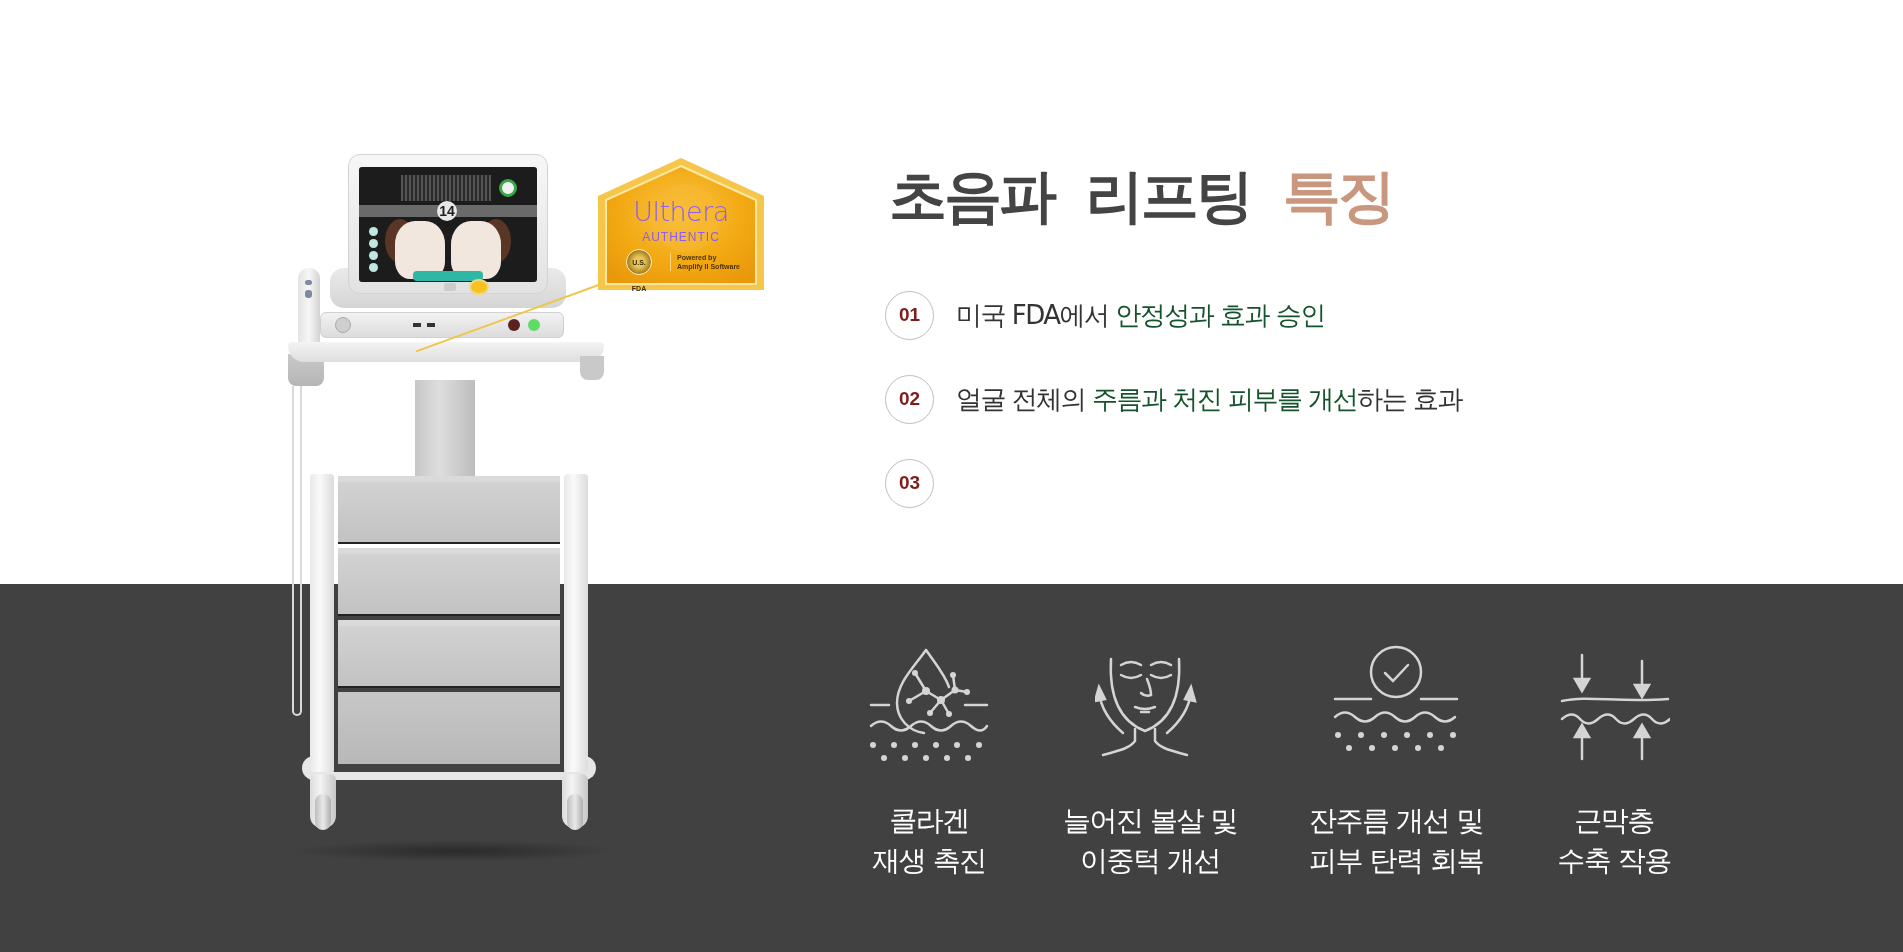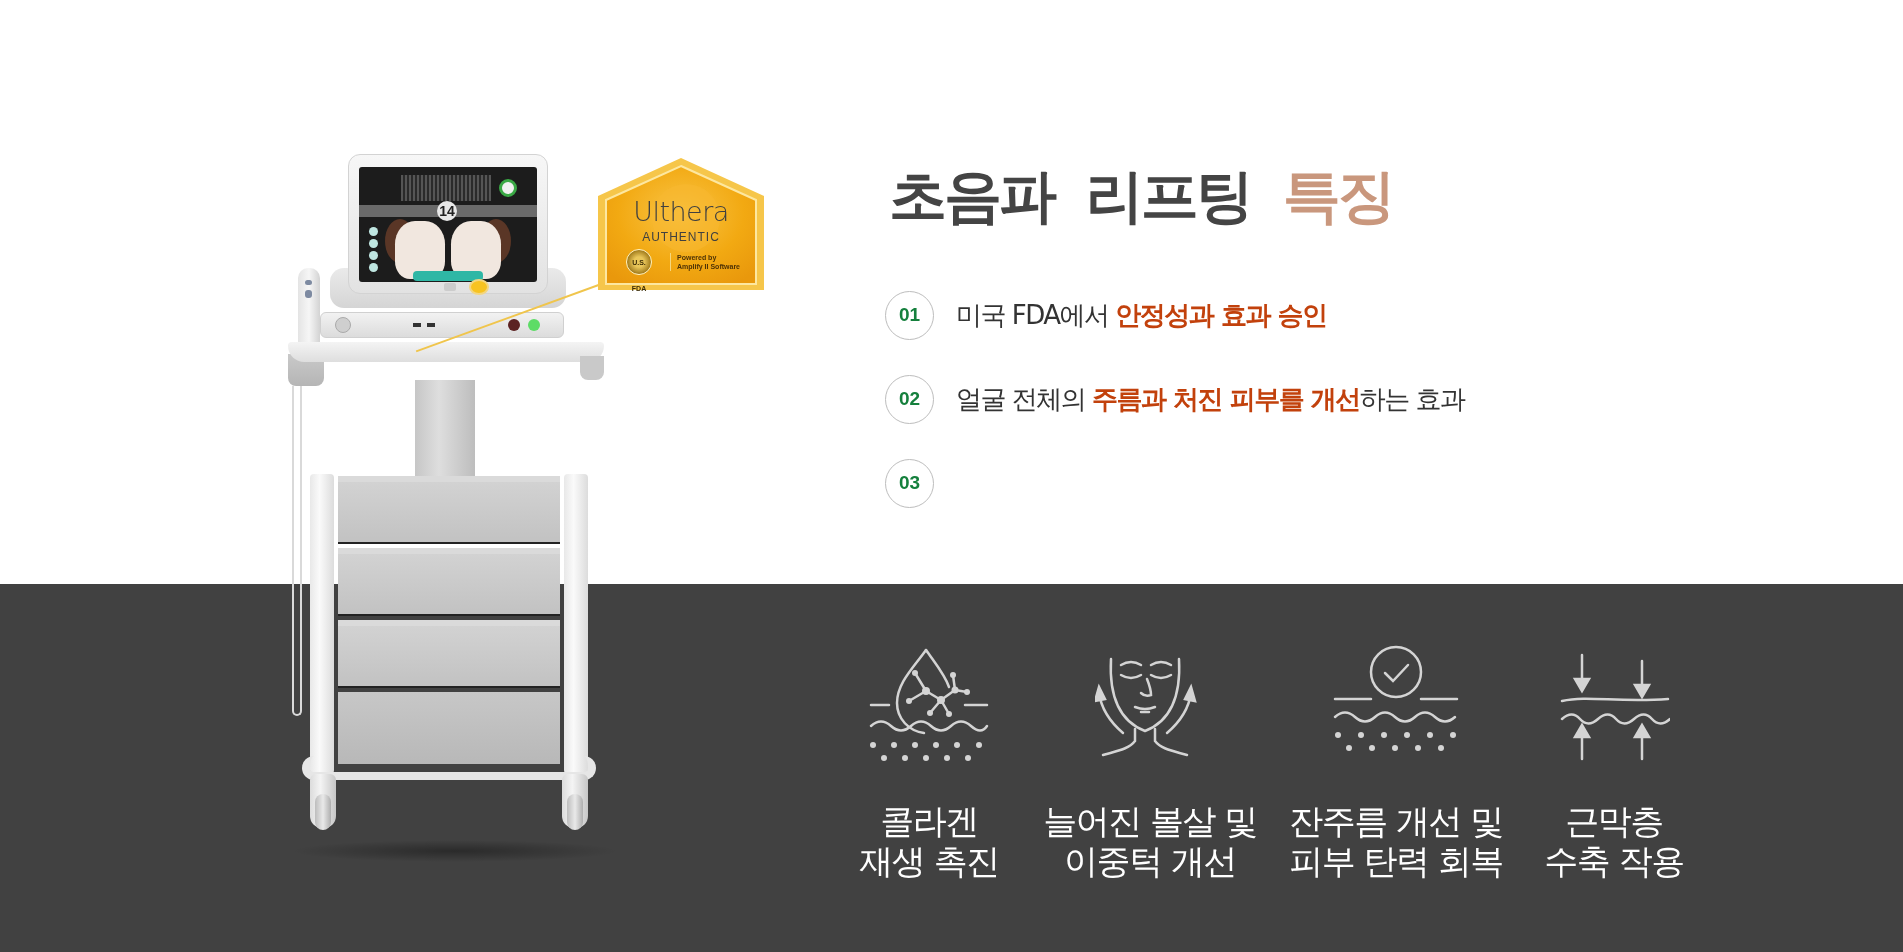--- a/index.html
+++ b/index.html
@@ -77,7 +77,7 @@
   .badge { position: absolute; left: 316px; top: 6px; width: 170px; height: 136px; }
   .badge .connector { position: absolute; left: -192px; top: 126px; width: 200px; height: 1.5px; background: #f0c54c; transform: rotate(-20deg); transform-origin: right center; }
   .badge-shape { position: absolute; inset: 0; }
-  .badge-text { position: absolute; left: 0; width: 170px; text-align: center; color: #404040; }
+  .badge-text { position: absolute; left: 0; width: 170px; text-align: center; color: #8b5cf6; }
   .badge-title { top: 40px; font-size: 27px; font-weight: 300; font-family: "DejaVu Sans", sans-serif; letter-spacing: -0.5px; }
   .badge-sub { top: 74px; font-size: 12px; font-weight: normal; font-family: "Liberation Sans", sans-serif; letter-spacing: 1px; }
   .badge-fda { position: absolute; left: 30px; top: 93px; width: 26px; height: 26px; border-radius: 50%;

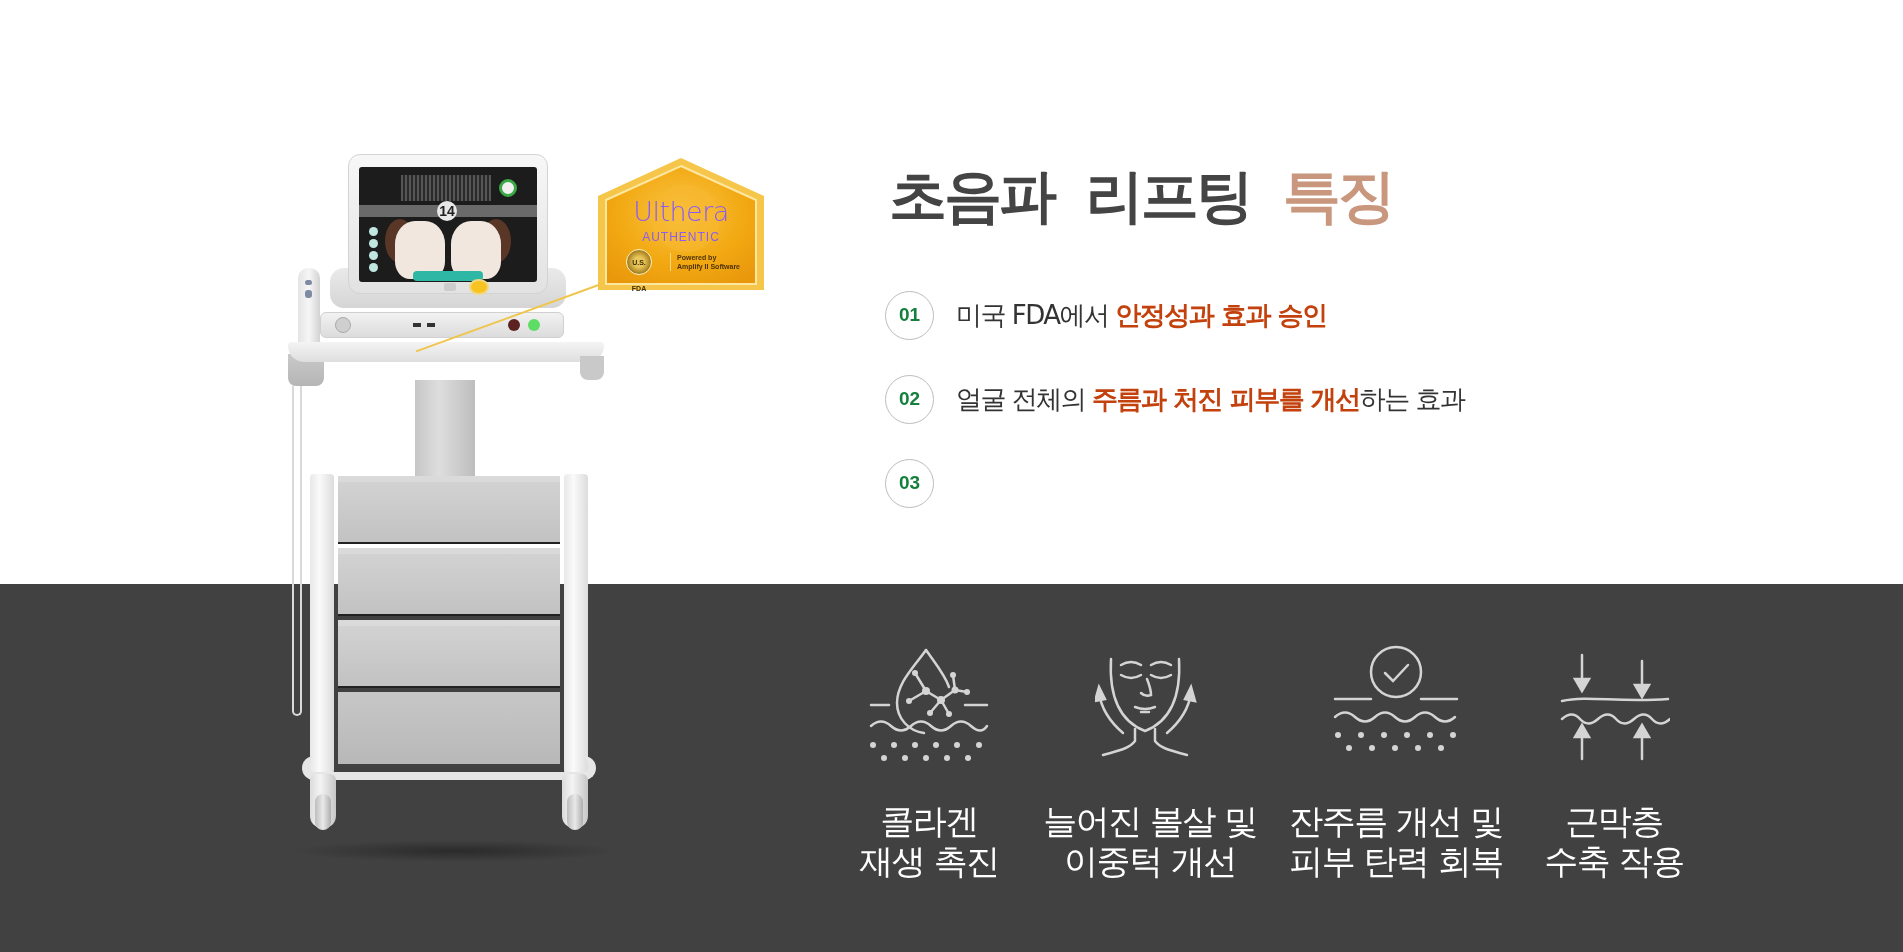--- a/index.html
+++ b/index.html
@@ -94,7 +94,7 @@
   .feature { position: absolute; left: 0; height: 50px; display: flex; align-items: center; white-space: nowrap; }
   .feature.f1 { top: 0; } .feature.f2 { top: 84px; } .feature.f3 { top: 168px; }
   .num-circle { width: 49px; height: 49px; border-radius: 50%; border: 1.5px solid #bdbdbd;
-    display: flex; align-items: center; justify-content: center; font-size: 19px; font-weight: bold; color: #15803d;
+    display: flex; align-items: center; justify-content: center; font-size: 19px; font-weight: bold; color: #7f1d1d;
     font-family: "Liberation Sans", sans-serif; flex: 0 0 49px; }
   .feat-text { margin-left: 22px; font-size: 26px; color: #333333; letter-spacing: -1.5px; font-family: "DejaVu Sans", sans-serif; }
   .feat-text .hl { color: #c2410c; font-weight: bold; }

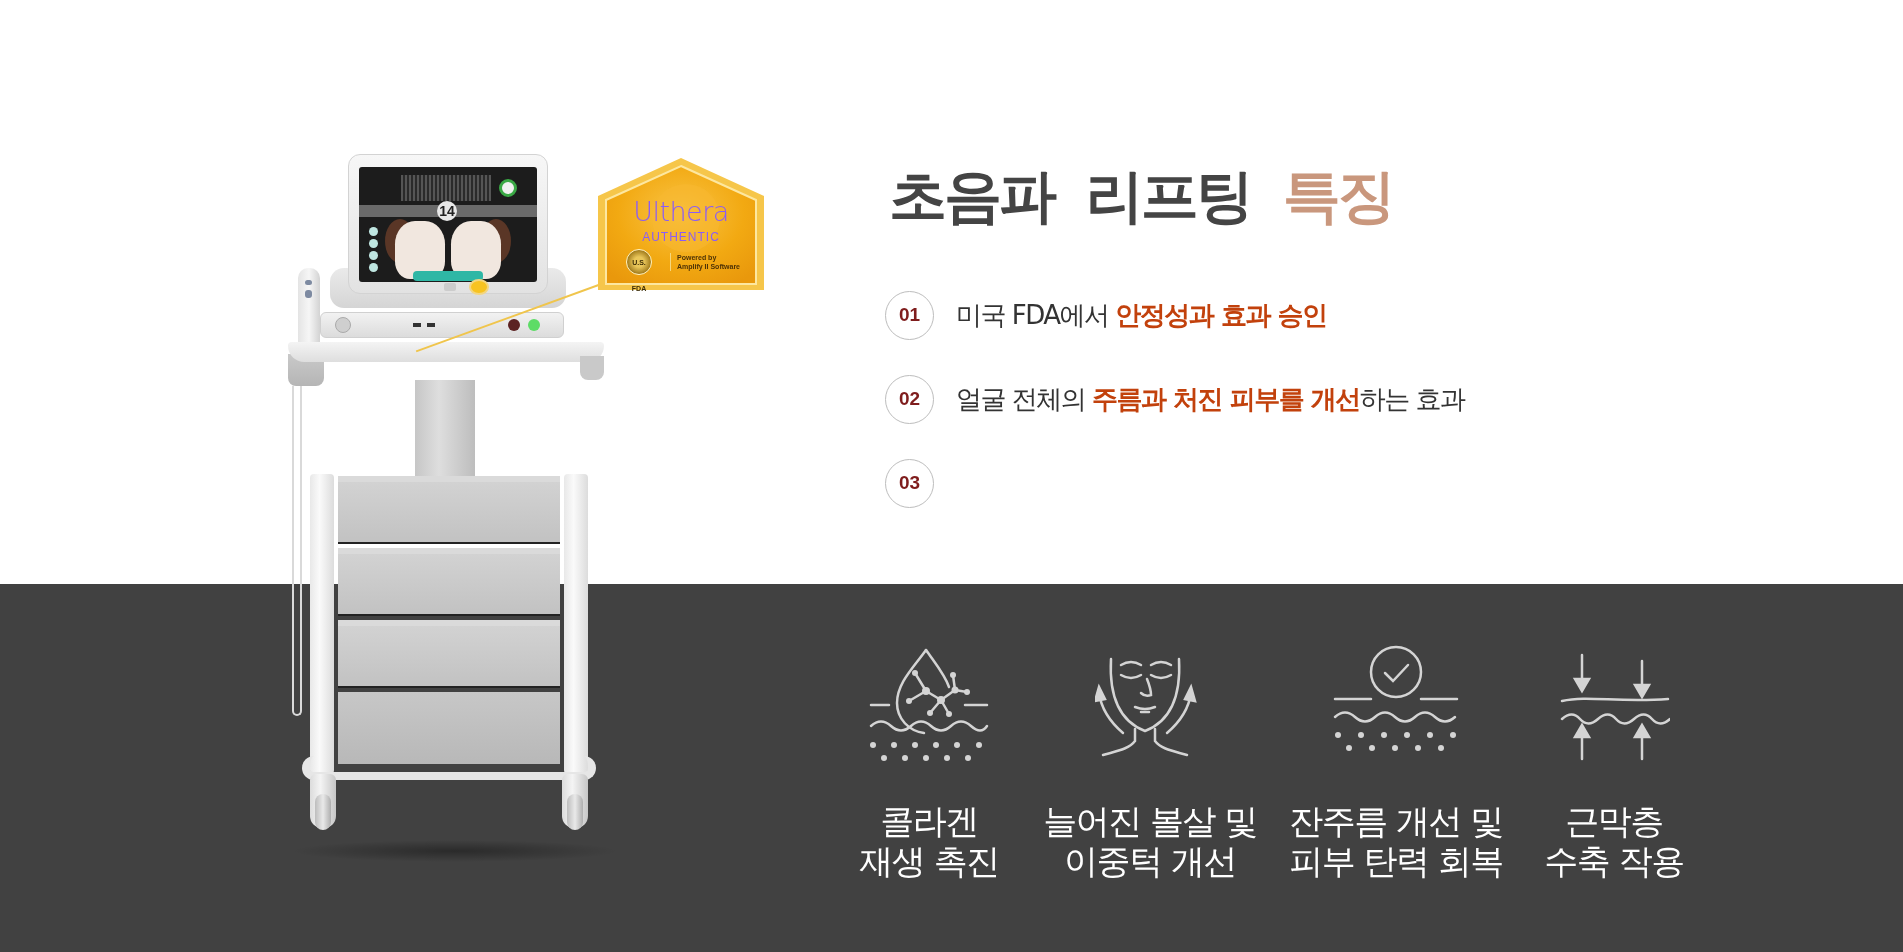--- a/index.html
+++ b/index.html
@@ -97,7 +97,7 @@
     display: flex; align-items: center; justify-content: center; font-size: 19px; font-weight: bold; color: #7f1d1d;
     font-family: "Liberation Sans", sans-serif; flex: 0 0 49px; }
   .feat-text { margin-left: 22px; font-size: 26px; color: #333333; letter-spacing: -1.5px; font-family: "DejaVu Sans", sans-serif; }
-  .feat-text .hl { color: #c2410c; font-weight: bold; }
+  .feat-text .hl { color: #14532d; font-weight: normal; }
 
   
   .effects { position: absolute; left: 0; top: 0; }

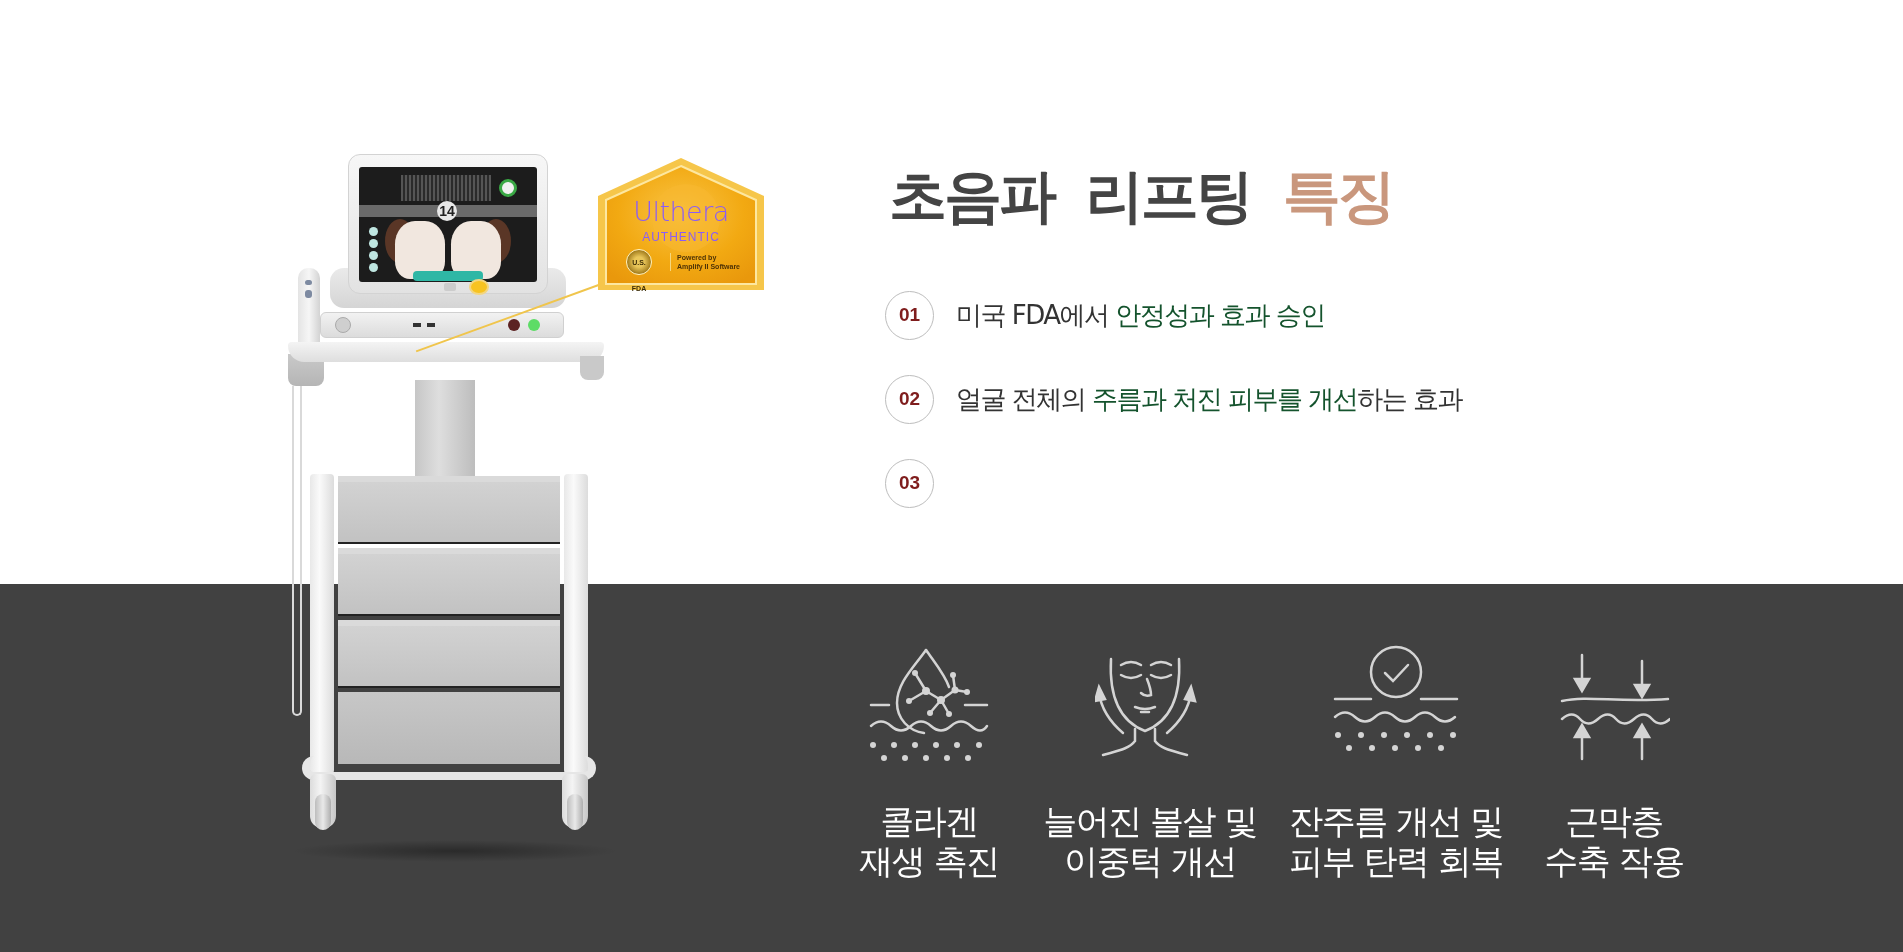--- a/index.html
+++ b/index.html
@@ -103,7 +103,7 @@
   .effects { position: absolute; left: 0; top: 0; }
   .effect { position: absolute; top: 645px; width: 220px; text-align: center; }
   .effect svg { display: block; margin: 0 auto; }
-  .effect .label { margin-top: 40px; color: #ffffff; font-size: 34px; line-height: 40px; letter-spacing: -1.5px;
+  .effect .label { margin-top: 40px; color: #ffffff; font-size: 28px; line-height: 40px; letter-spacing: -1.5px;
     font-family: "DejaVu Sans", sans-serif; }
   .effect.e1 { left: 819px; } .effect.e2 { left: 1040px; } .effect.e3 { left: 1286px; } .effect.e4 { left: 1504px; }
 </style>

